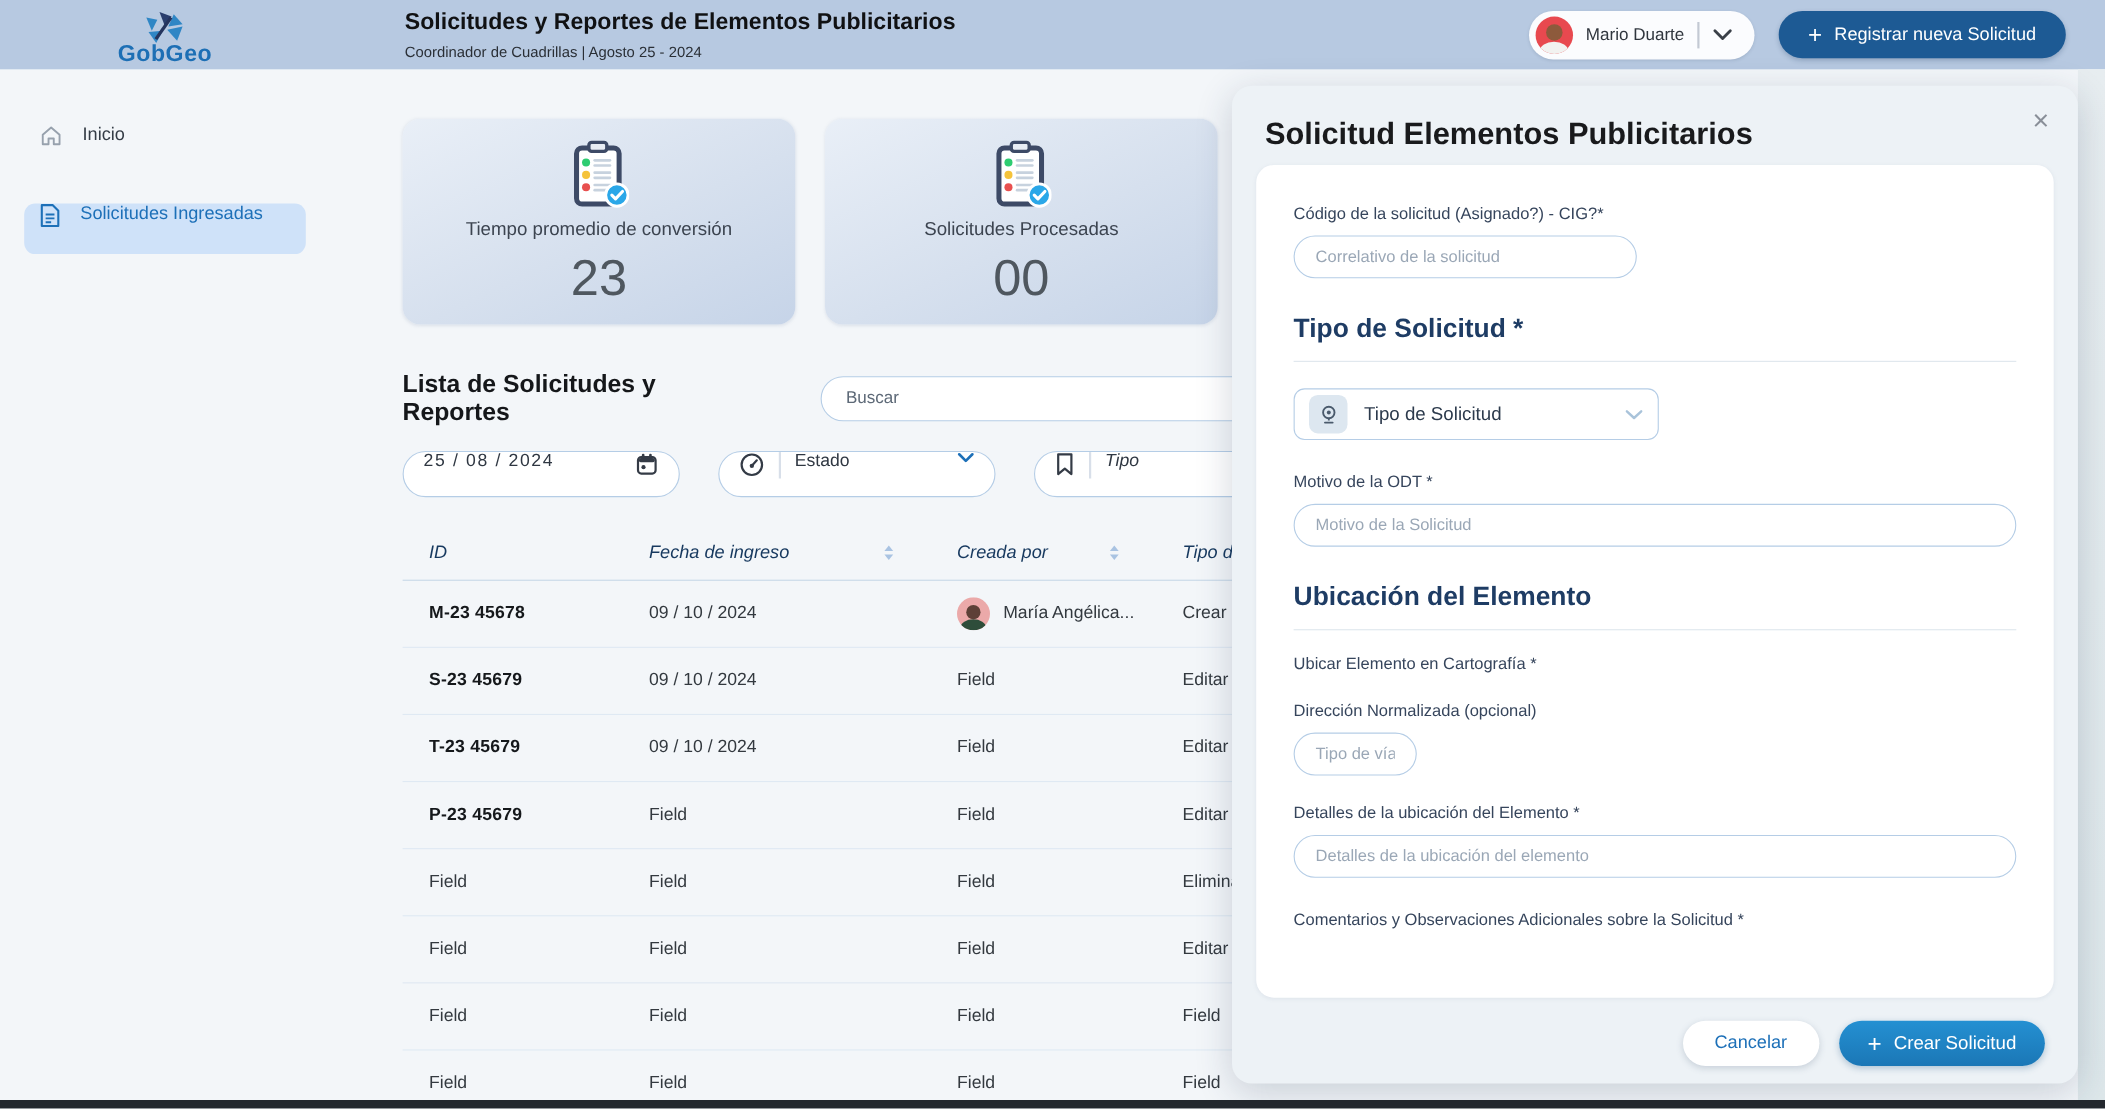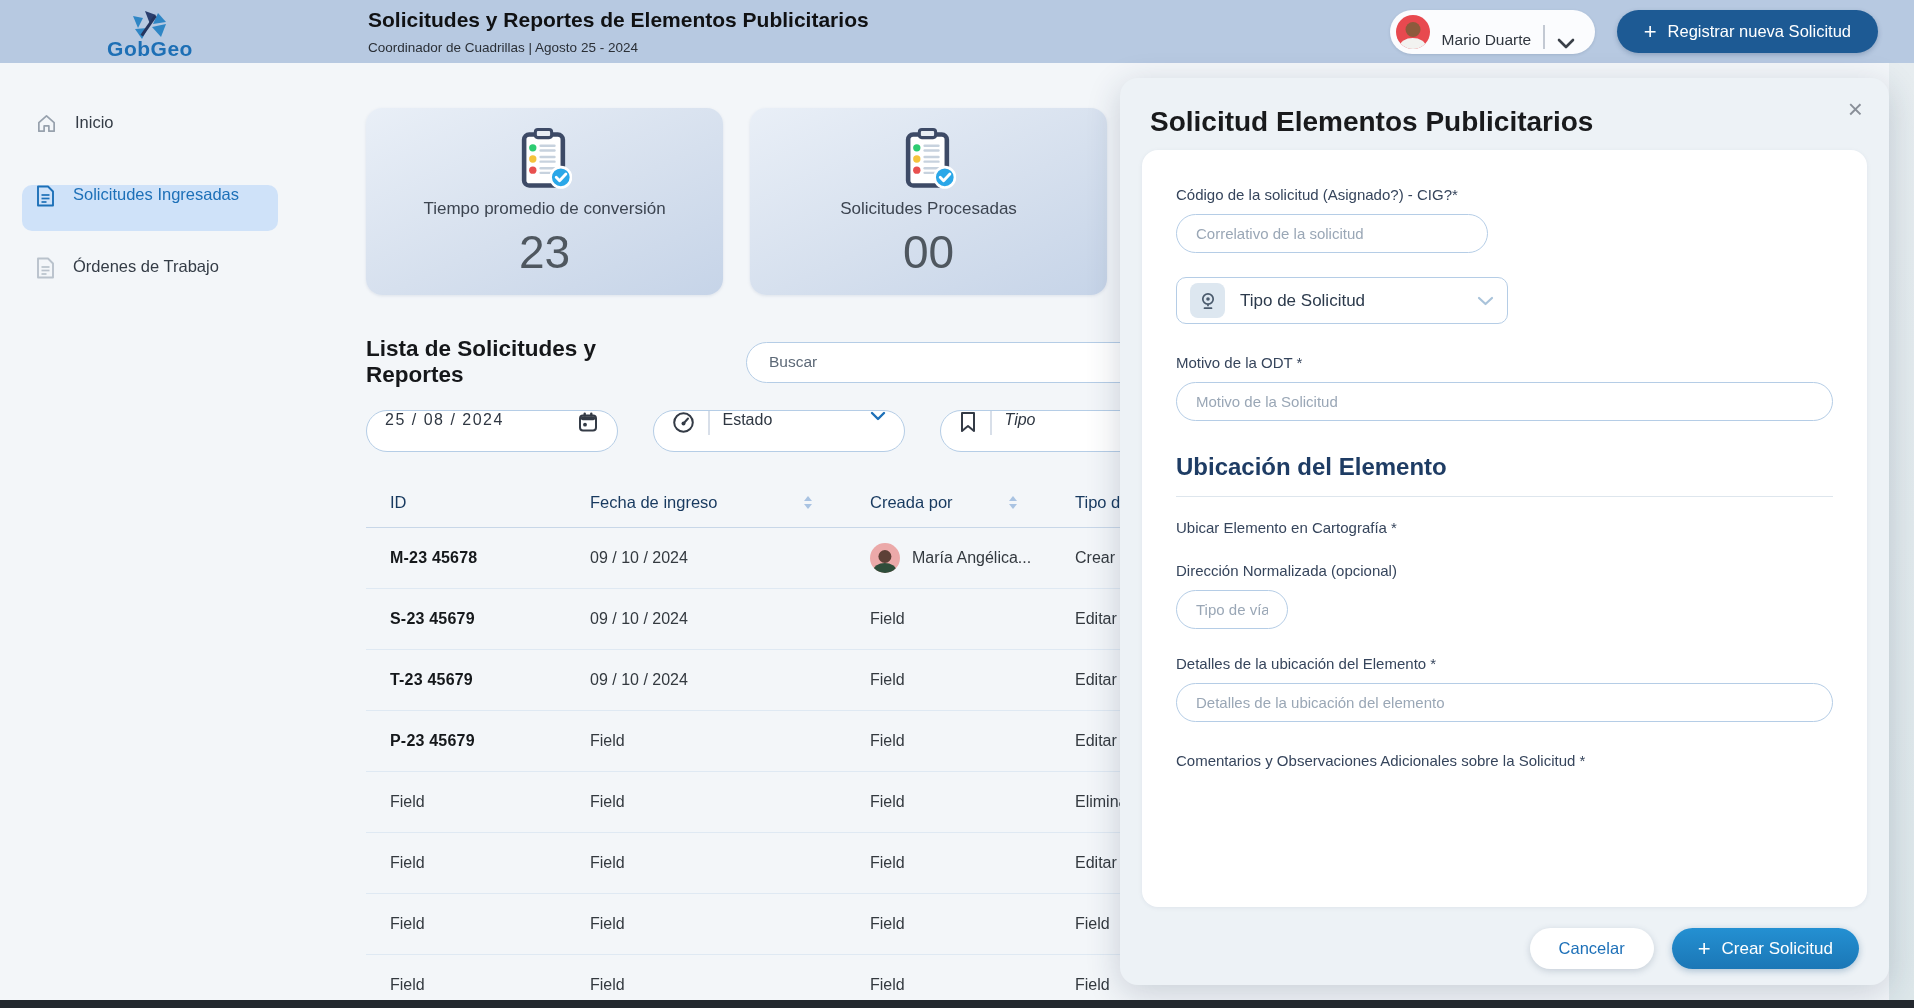--- a/index.html
+++ b/index.html
@@ -16,7 +16,7 @@
   .head-title { font-size:21px; font-weight:700; color:#101113; }
   .head-sub { font-size:13.5px; color:#2a2f36; margin-top:8px; }
   .head-right { margin-left:auto; display:flex; align-items:center; gap:22px; padding-right:36px; }
-  .user-pill { background:#fbfcfe; border-radius:999px; height:44px; display:flex; align-items:flex-end;
+  .user-pill { background:#fbfcfe; border-radius:999px; height:44px; display:flex; align-items:center;
                padding:5px 20px 5px 6px; gap:12px; box-shadow:0 1px 3px rgba(40,60,90,.15); cursor:pointer;}
   .avatar { width:34px; height:34px; border-radius:50%; position:relative; overflow:hidden; flex:0 0 auto;}
   .av-red { background:#e8494f; }

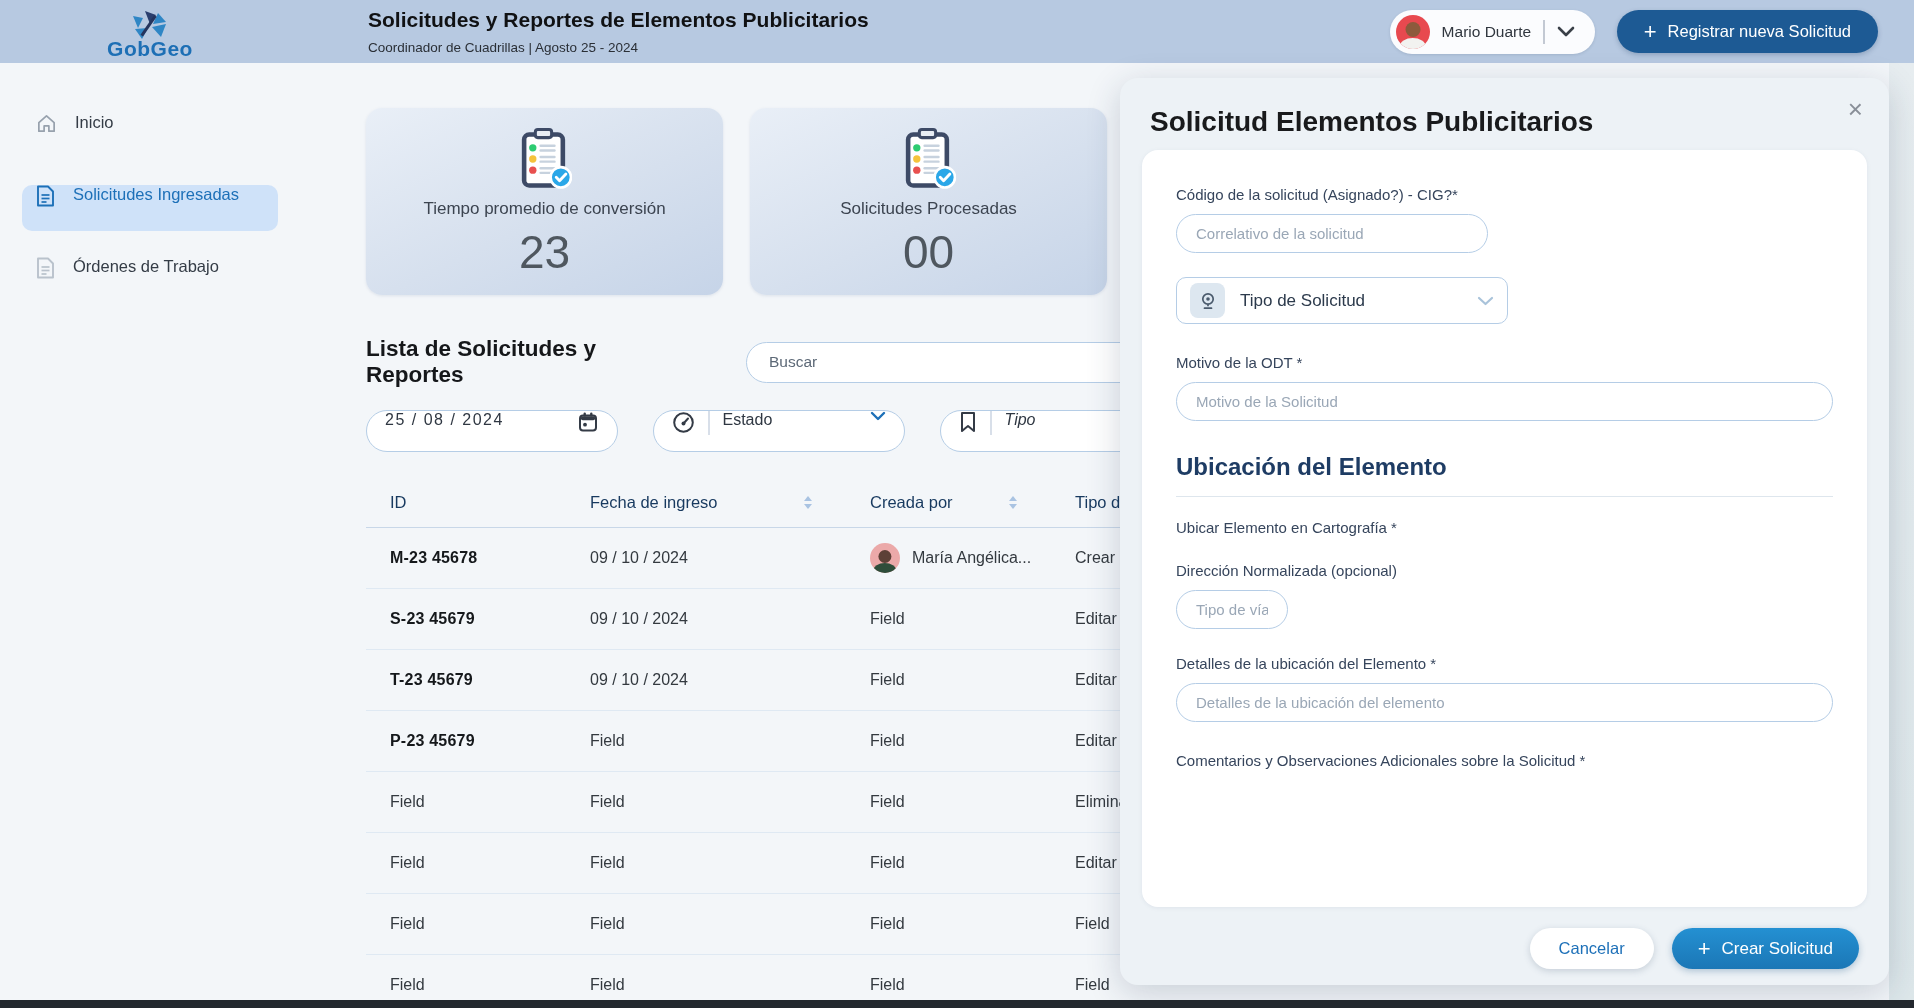--- a/index.html
+++ b/index.html
@@ -184,15 +184,6 @@
       </svg>
       <span>Solicitudes Ingresadas</span>
     </div>
-    <div class="side-item">
-      <svg width="19" height="22" viewBox="0 0 19 22">
-        <path d="M2 1.5 H12 L17 6.5 V20.5 H2 Z" fill="none" stroke="#b9c2cc" stroke-width="1.9" stroke-linejoin="round"></path>
-        <line x1="5.5" y1="10" x2="13.5" y2="10" stroke="#b9c2cc" stroke-width="1.7"></line>
-        <line x1="5.5" y1="13.5" x2="13.5" y2="13.5" stroke="#b9c2cc" stroke-width="1.7"></line>
-        <line x1="5.5" y1="17" x2="10.5" y2="17" stroke="#b9c2cc" stroke-width="1.7"></line>
-      </svg>
-      <span>Órdenes de Trabajo</span>
-    </div>
   </div>
 
   <div class="main">

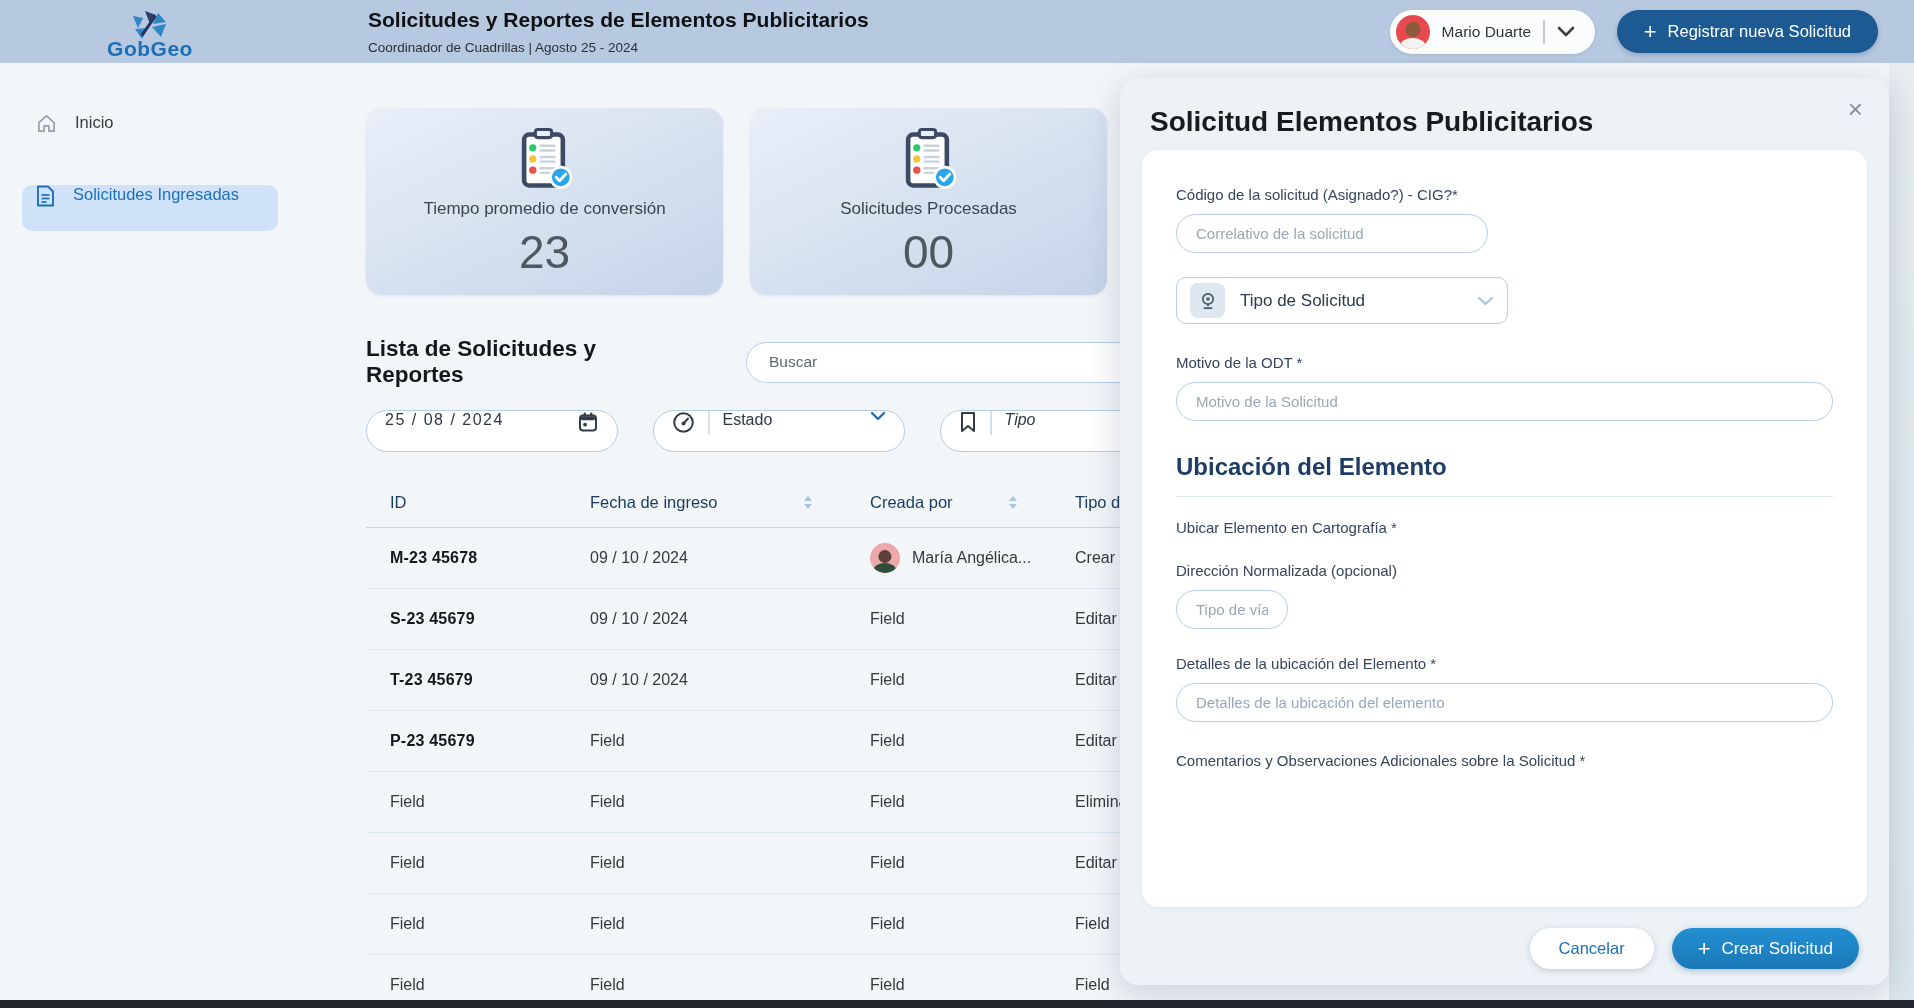--- a/index.html
+++ b/index.html
@@ -374,6 +374,7 @@
       <div class="fld-label">Código de la solicitud  (Asignado?) - CIG?*</div>
       <input class="pill-input w-codigo" type="text" placeholder="Correlativo de la solicitud" style="">
 
+      <div class="section-h">Tipo de Solicitud *</div>
 
       <div class="dropdown">
         <span class="dd-iconbox">

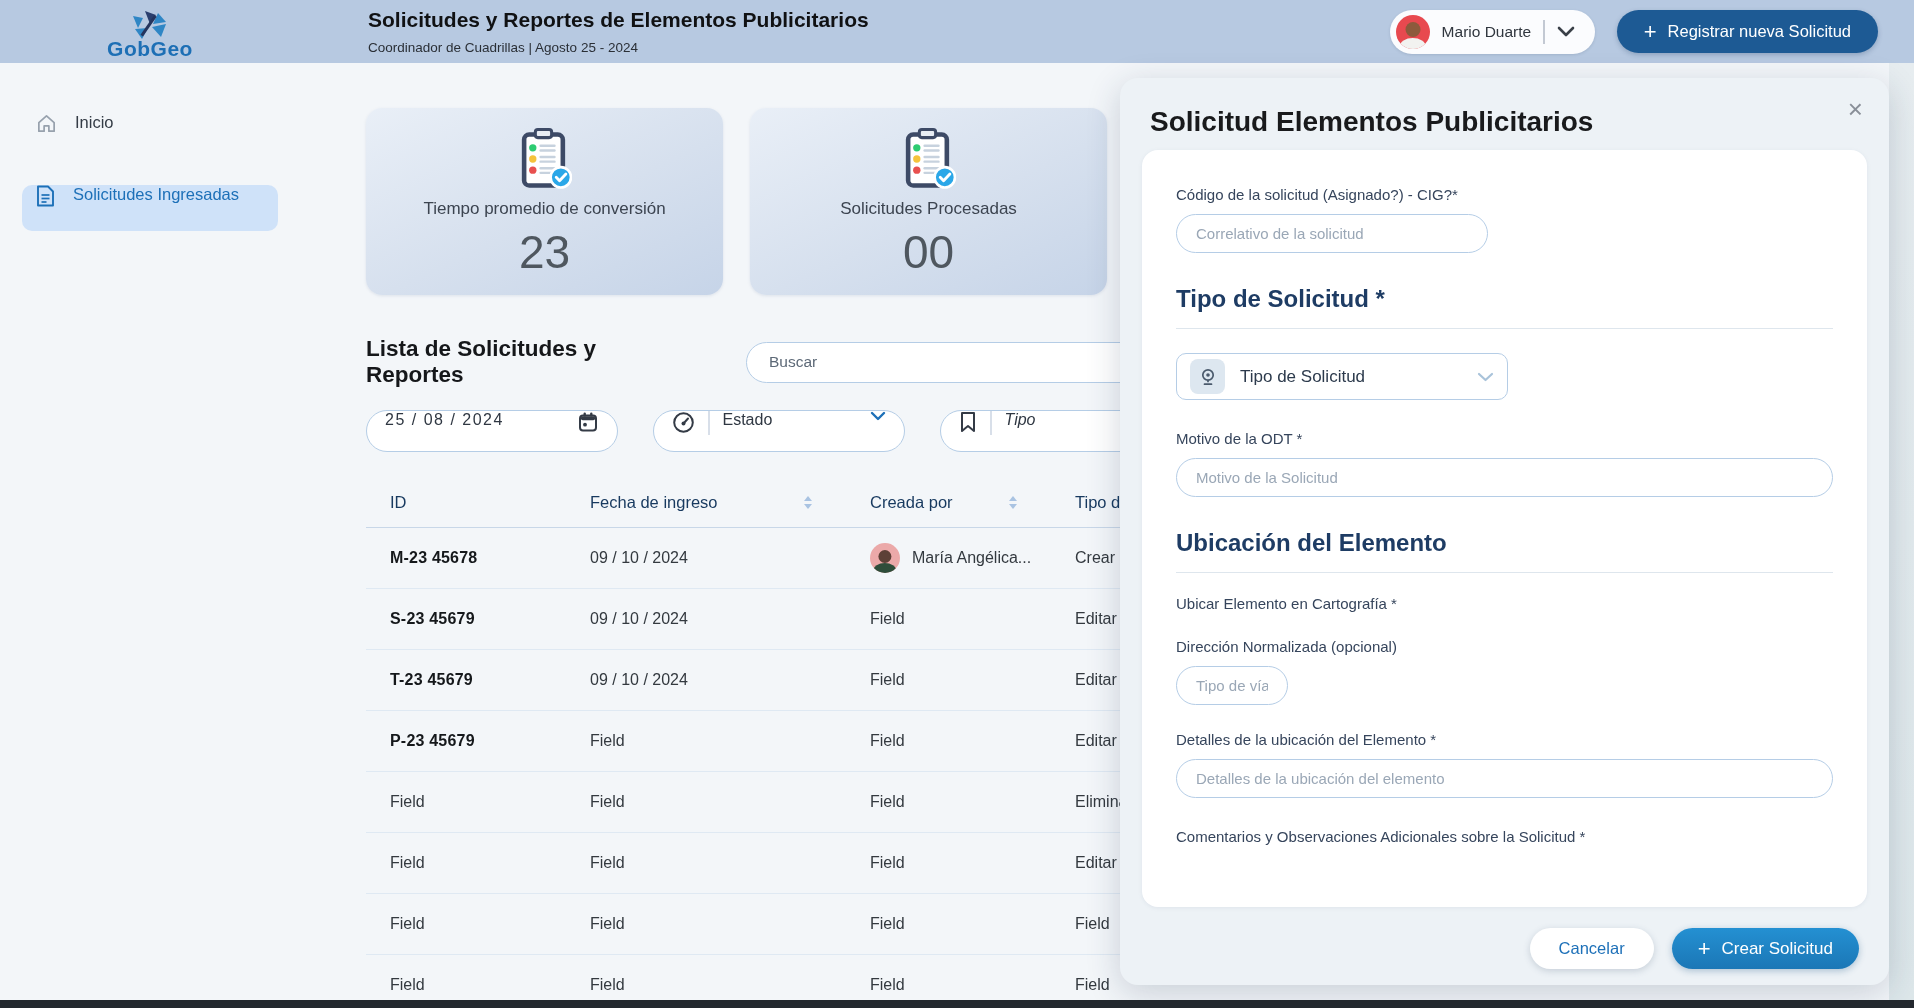--- a/index.html
+++ b/index.html
@@ -73,7 +73,7 @@
   
   .table { margin-top:26px; width:1230px; }
   .t-head { display:grid; grid-template-columns:200px 280px 205px 1fr; align-items:center; height:50px;
-            border-bottom:1.5px solid #c8d7e8; }
+            border-bottom:1.5px solid #c8d7e8;font-style:italic; }
   .t-head .hcell { font-size:16.5px; color:#17395f; display:flex; align-items:center; gap:0; padding-left:24px;}
   .sort-stack { display:inline-flex; flex-direction:column; gap:3px; margin-left:auto; margin-right:34px; }
   .tri-up { width:0; height:0; border-left:4.5px solid transparent; border-right:4.5px solid transparent;

